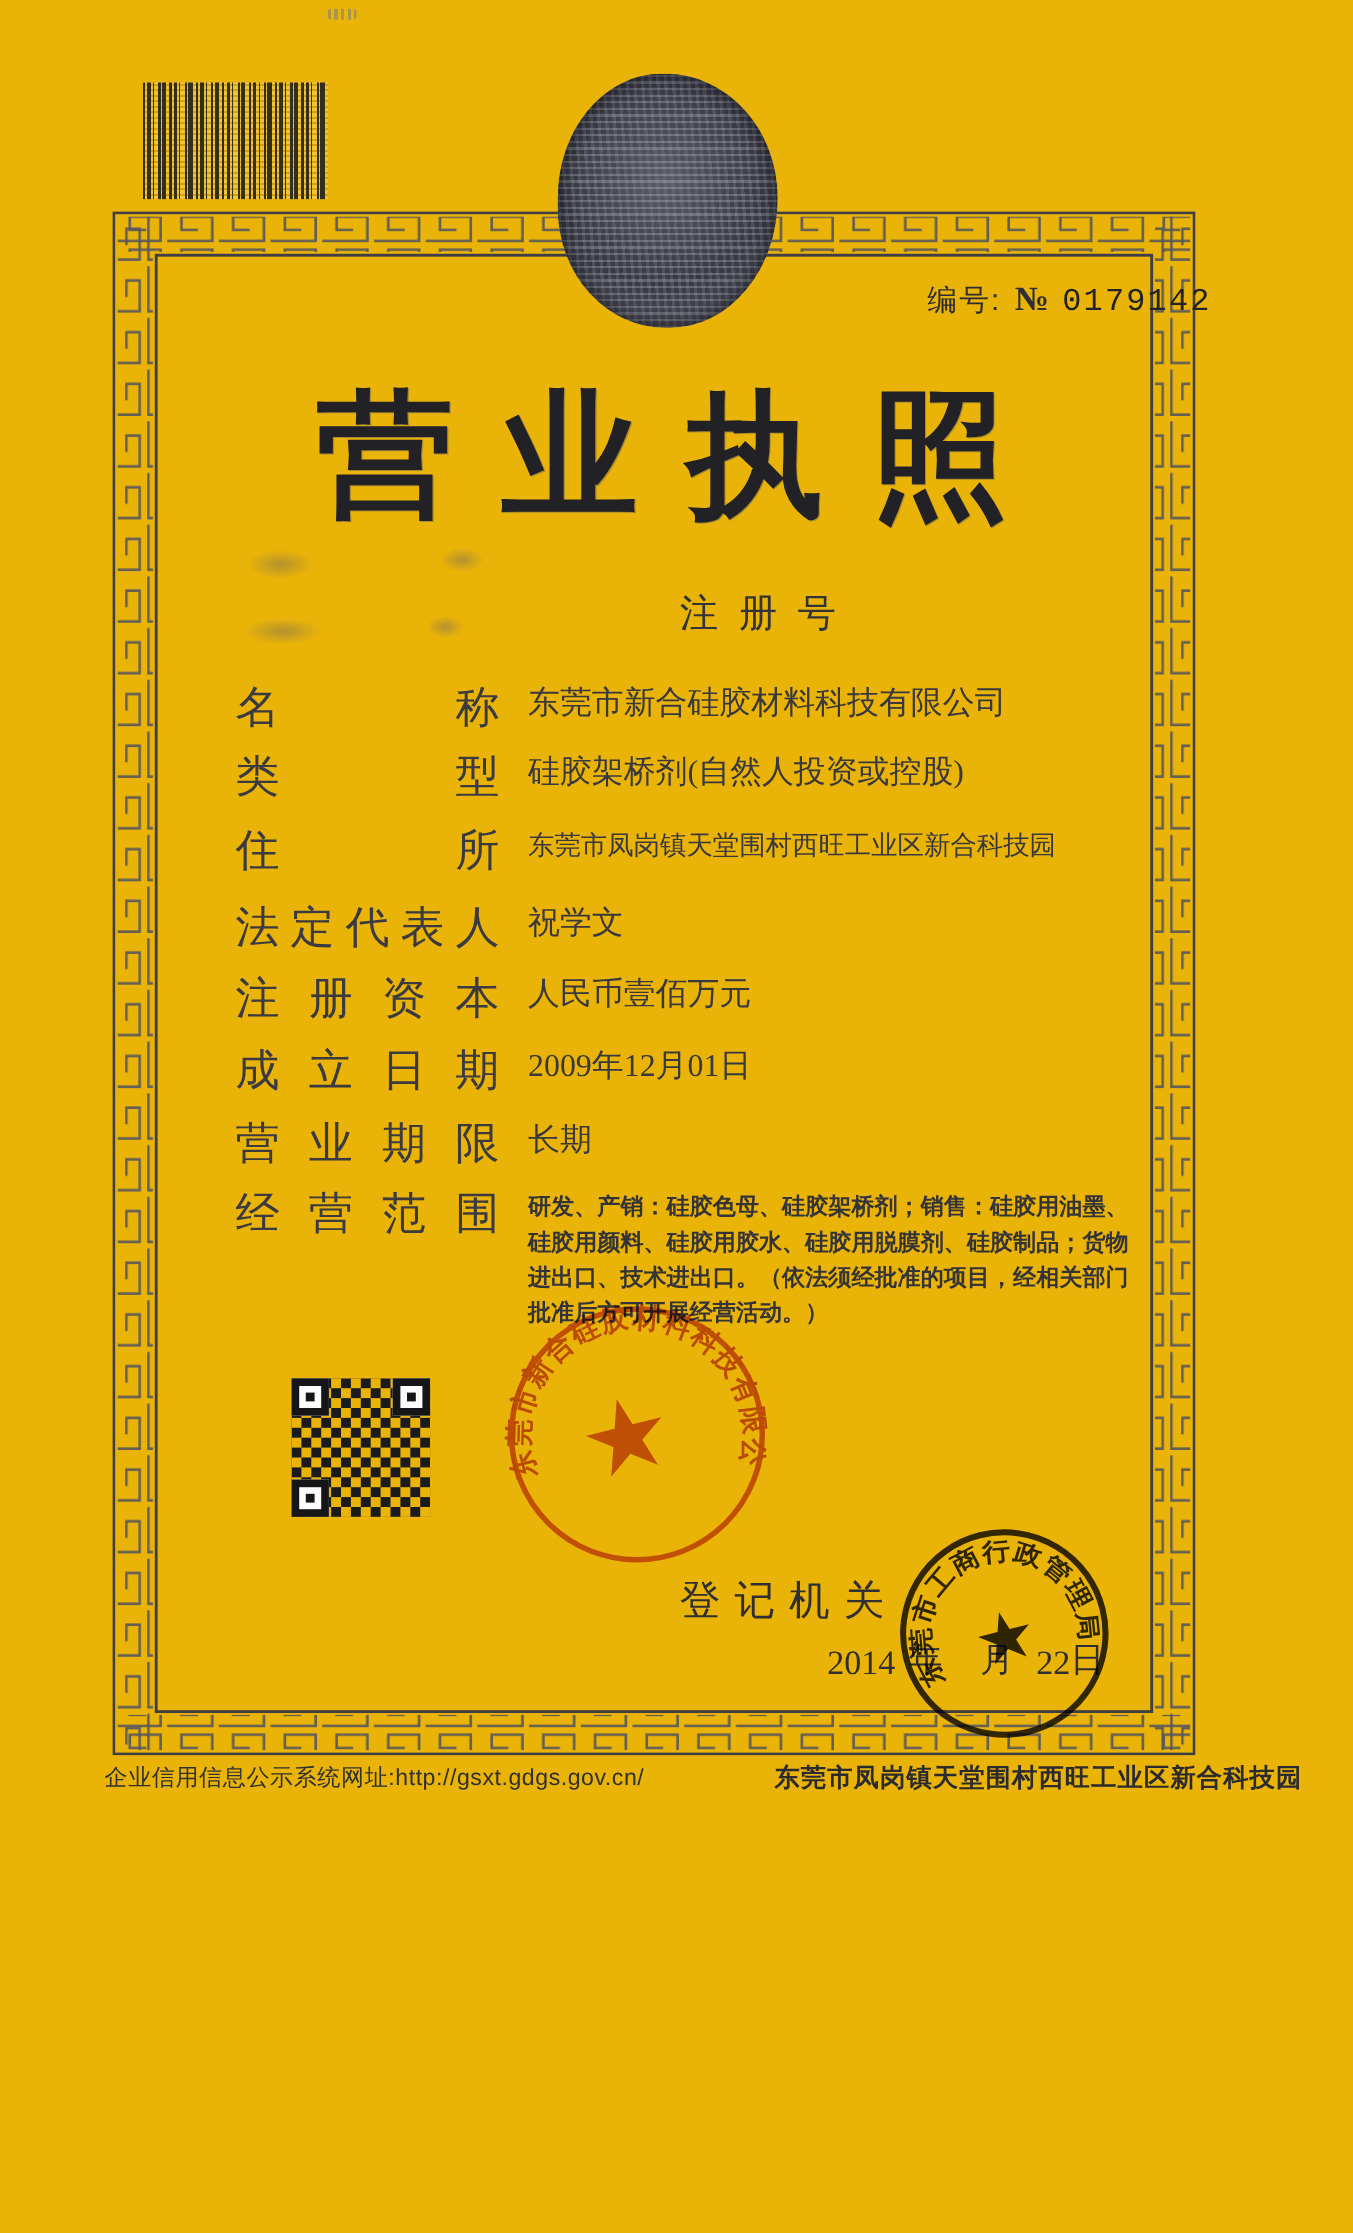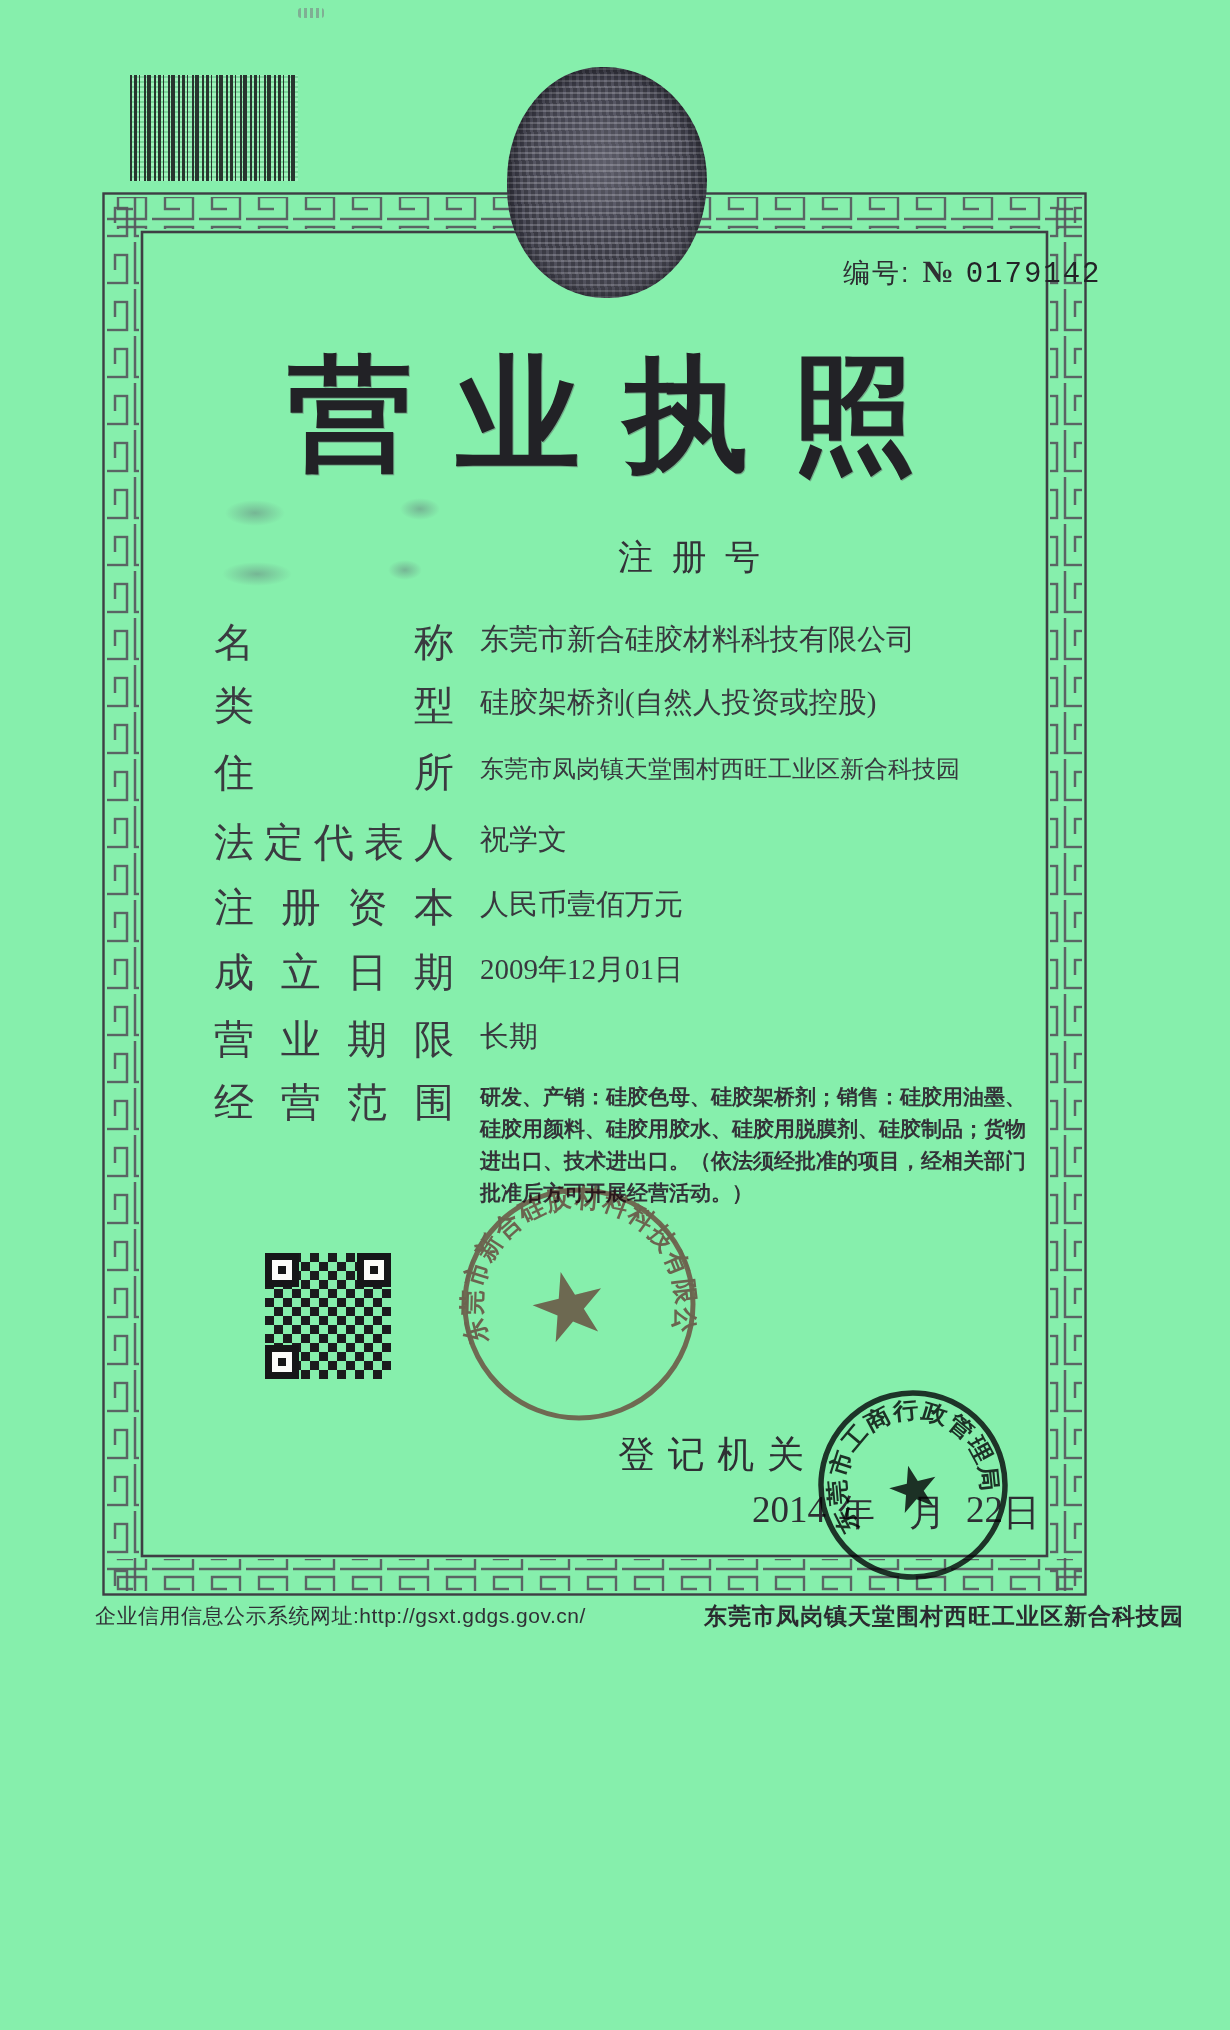--- a/index.html
+++ b/index.html
@@ -4,7 +4,7 @@
 <style>
   html,body{margin:0;padding:0;background:#fdfdfb;}
   .page{
-    position:relative;width:1230px;height:2030px;background:#86efac;
+    position:relative;width:1230px;height:2030px;background:#eab308;
     font-family:"Liberation Sans","DejaVu Sans",sans-serif;color:#2f2f33;overflow:hidden;
   }
   

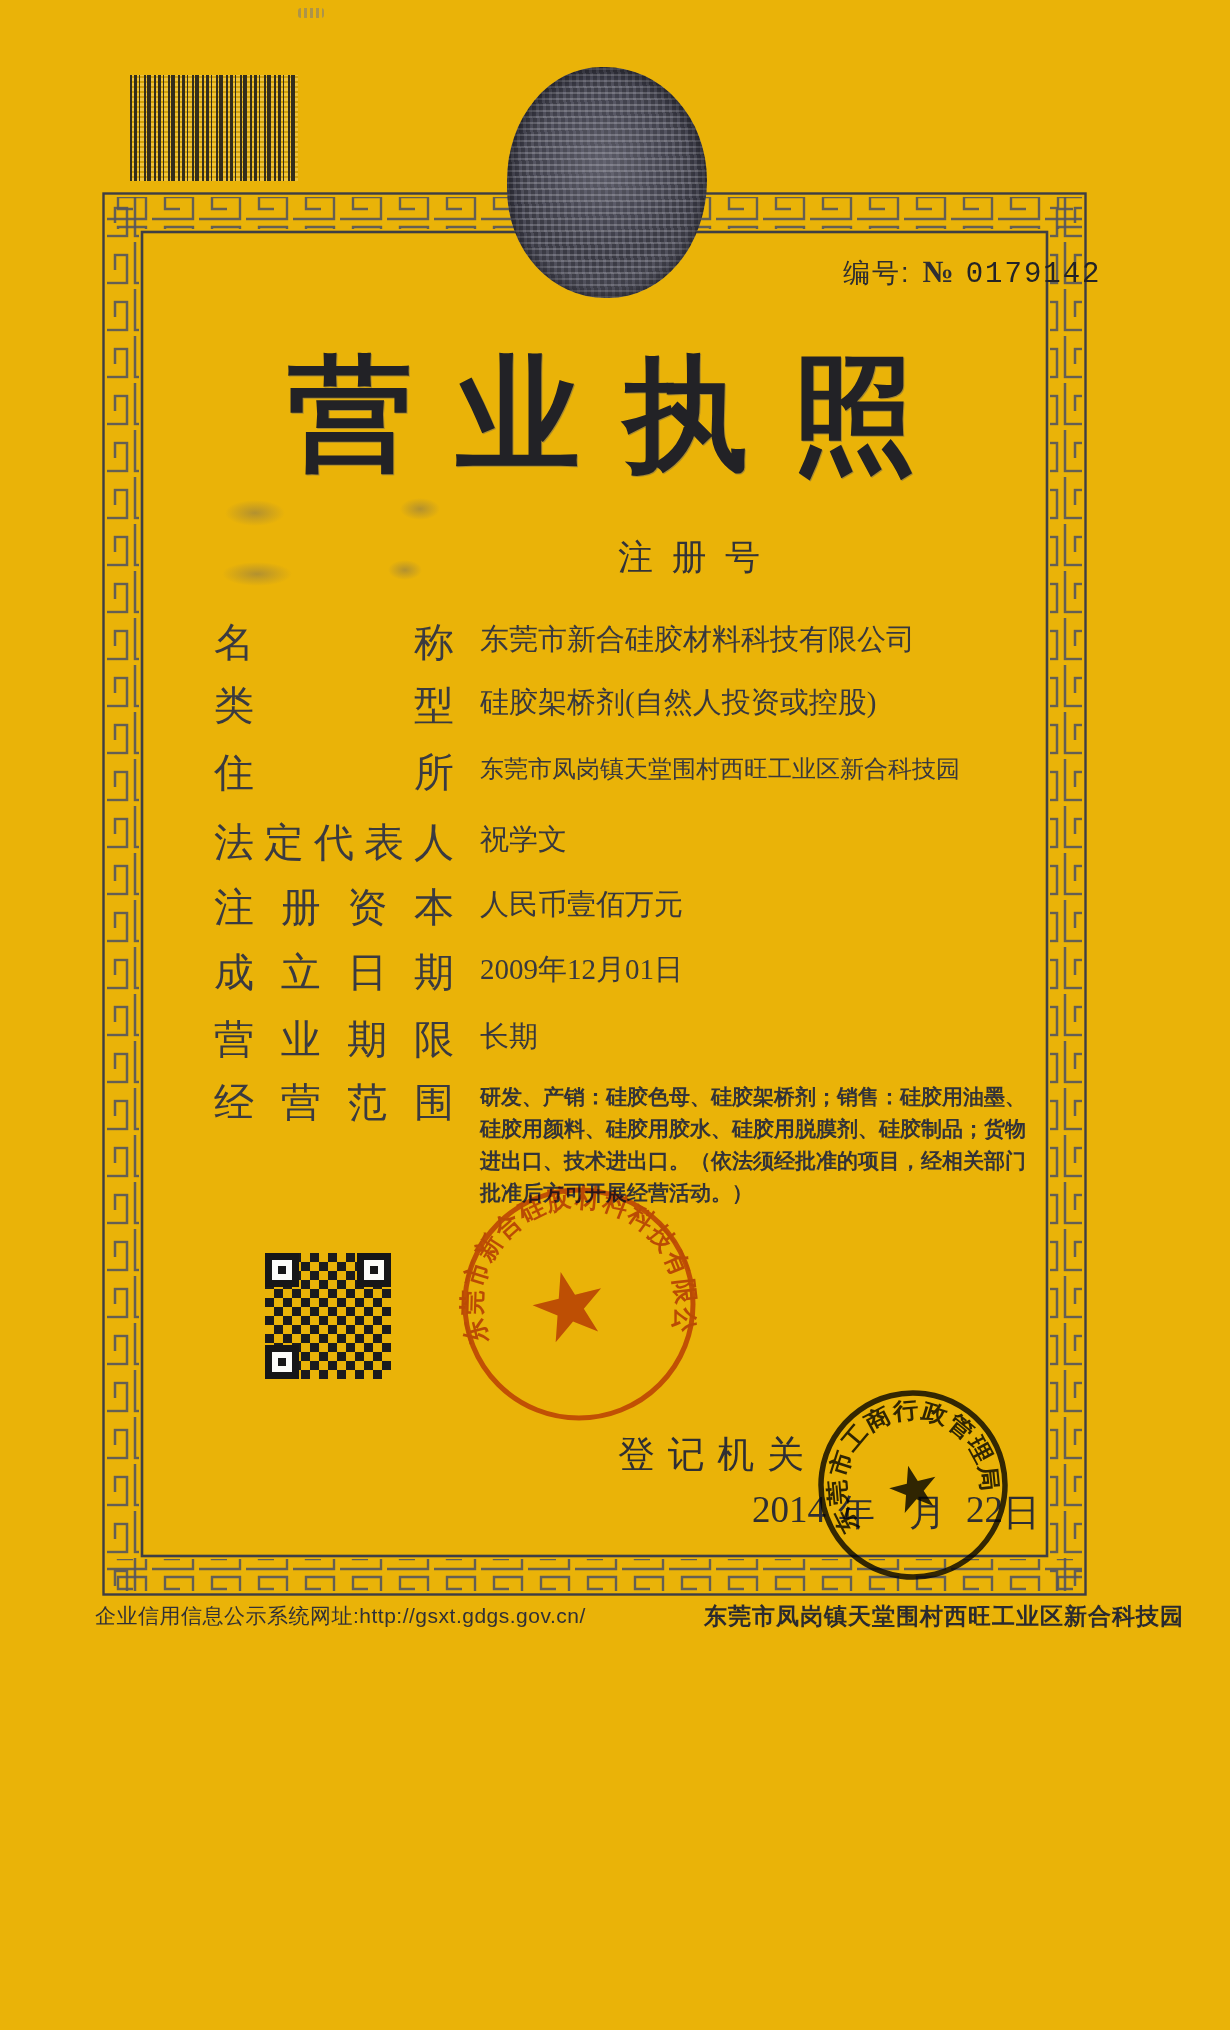--- a/index.html
+++ b/index.html
@@ -64,8 +64,8 @@
   .seal-black{position:absolute;left:814px;top:1386px;z-index:6;mix-blend-mode:multiply;opacity:.92;transform:rotate(-14deg);}
   
   .registrar{position:absolute;left:618px;top:1430px;width:186px;font-size:37px;color:#2f2f34;z-index:2;}
-  .dateline{position:absolute;left:752px;top:1488px;display:flex;align-items:flex-start;z-index:2;
-    font-size:37px;font-family:"Liberation Serif",serif;color:#2e2e33;}
+  .dateline{position:absolute;left:752px;top:1488px;display:flex;align-items:flex-end;z-index:2;
+    font-size:31px;font-family:"Liberation Serif",serif;color:#2e2e33;}
   .dateline .g1{margin-left:12px;} .dateline .g2{margin-left:34px;} .dateline .g3{margin-left:20px;}
   
   .footer-left{position:absolute;left:95px;top:1602px;font-size:21px;letter-spacing:.5px;color:#303036;z-index:2;}

